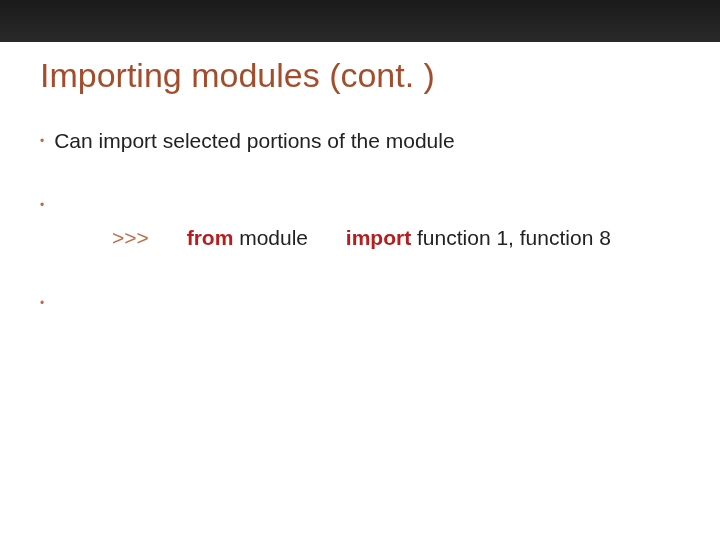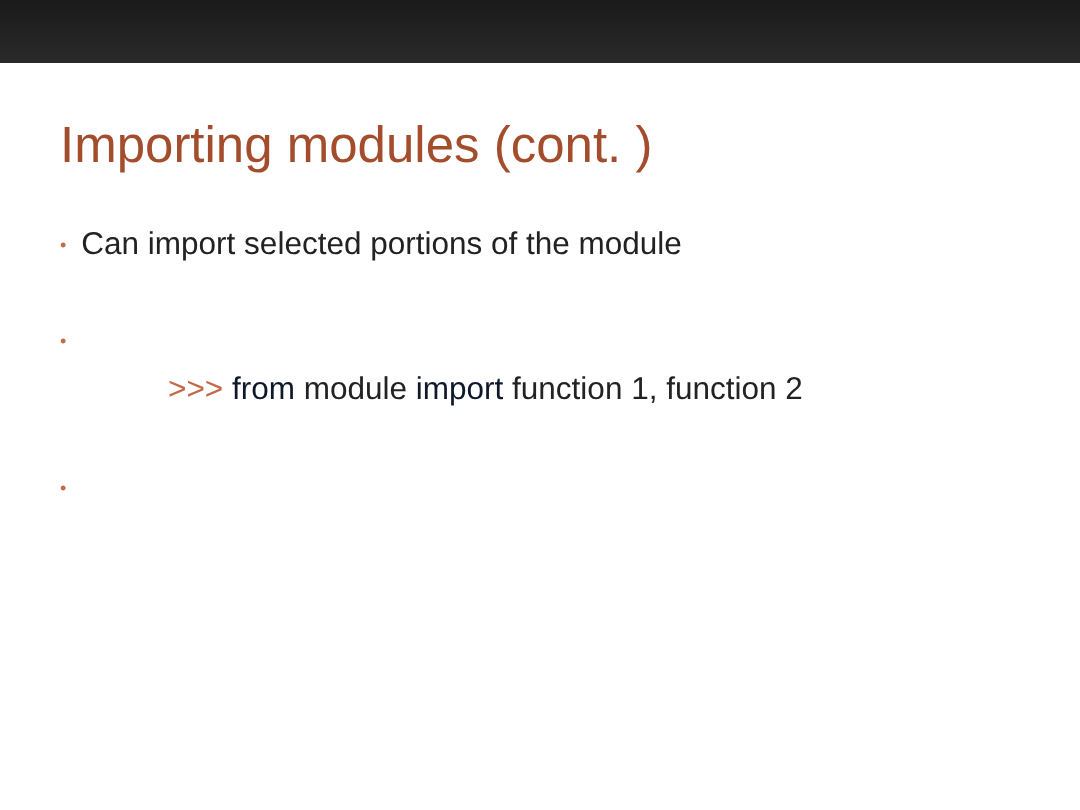--- a/index.html
+++ b/index.html
@@ -17,7 +17,7 @@
     background: linear-gradient(to bottom, #1a1a1a 0%, #2a2a2a 100%);
   }
   .content {
-    padding: 36px 40px 0 40px;
+    padding: 14px 40px 0 40px;
   }
   .title {
     font-size: 34px;

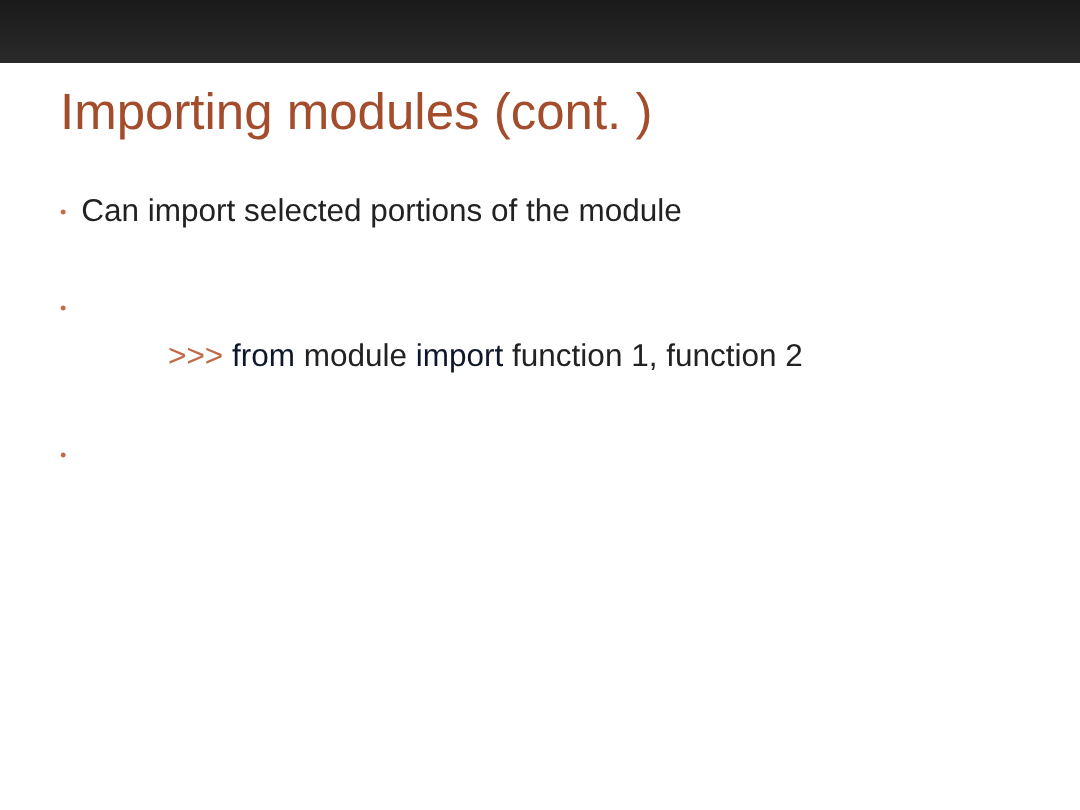--- a/index.html
+++ b/index.html
@@ -52,8 +52,9 @@
     color: #c26a46;
   }
   .kw {
-    font-weight: normal;
-    color: #0f172a;
+    font-weight: bold;
+    color: #b91c1c;
+    margin-left: 32px;
   }
   .block {
     margin-bottom: 36px;

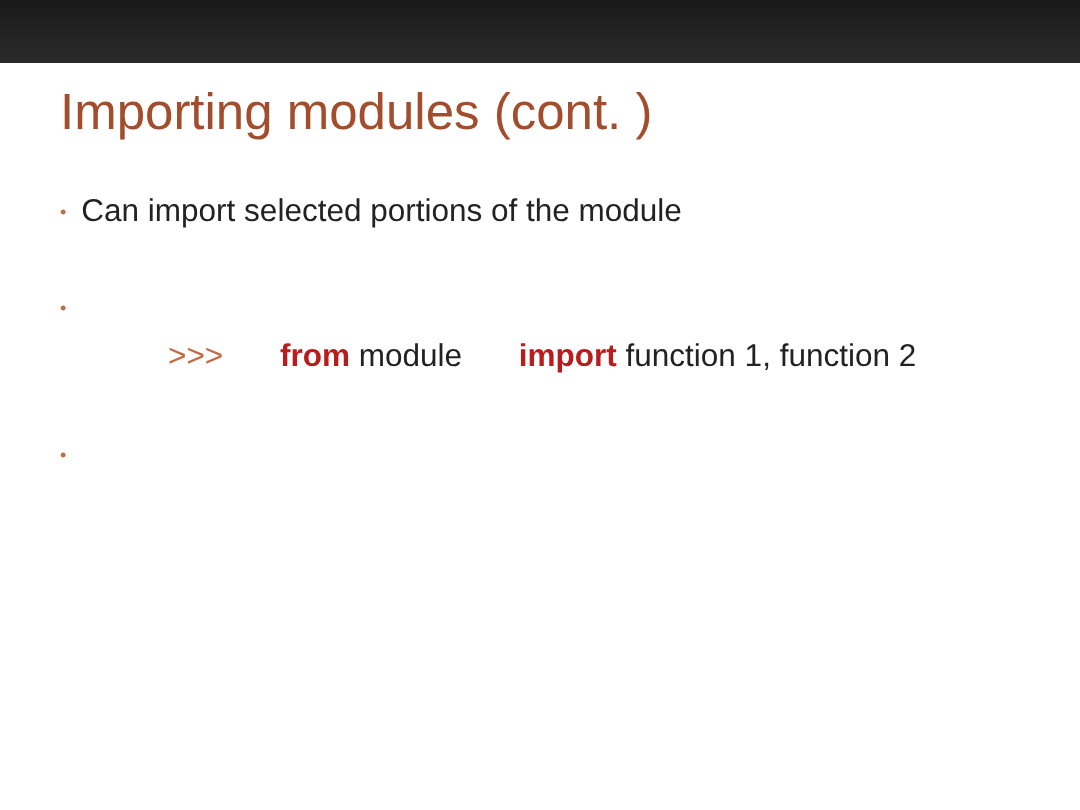--- a/index.html
+++ b/index.html
@@ -84,7 +84,7 @@
       <span class="bullet-dot">•</span>
     </div>
     <div class="sub-line">
-      <span class="prompt">&gt;&gt;&gt; </span><span class="kw">from</span><span> module </span><span class="kw">import</span><span> function 1, function 2</span>
+      <span class="prompt">&gt;&gt;&gt; </span><span class="kw">from</span><span> module </span><span class="kw">import</span><span> function 1, function 8</span>
     </div>
   </div>
 

